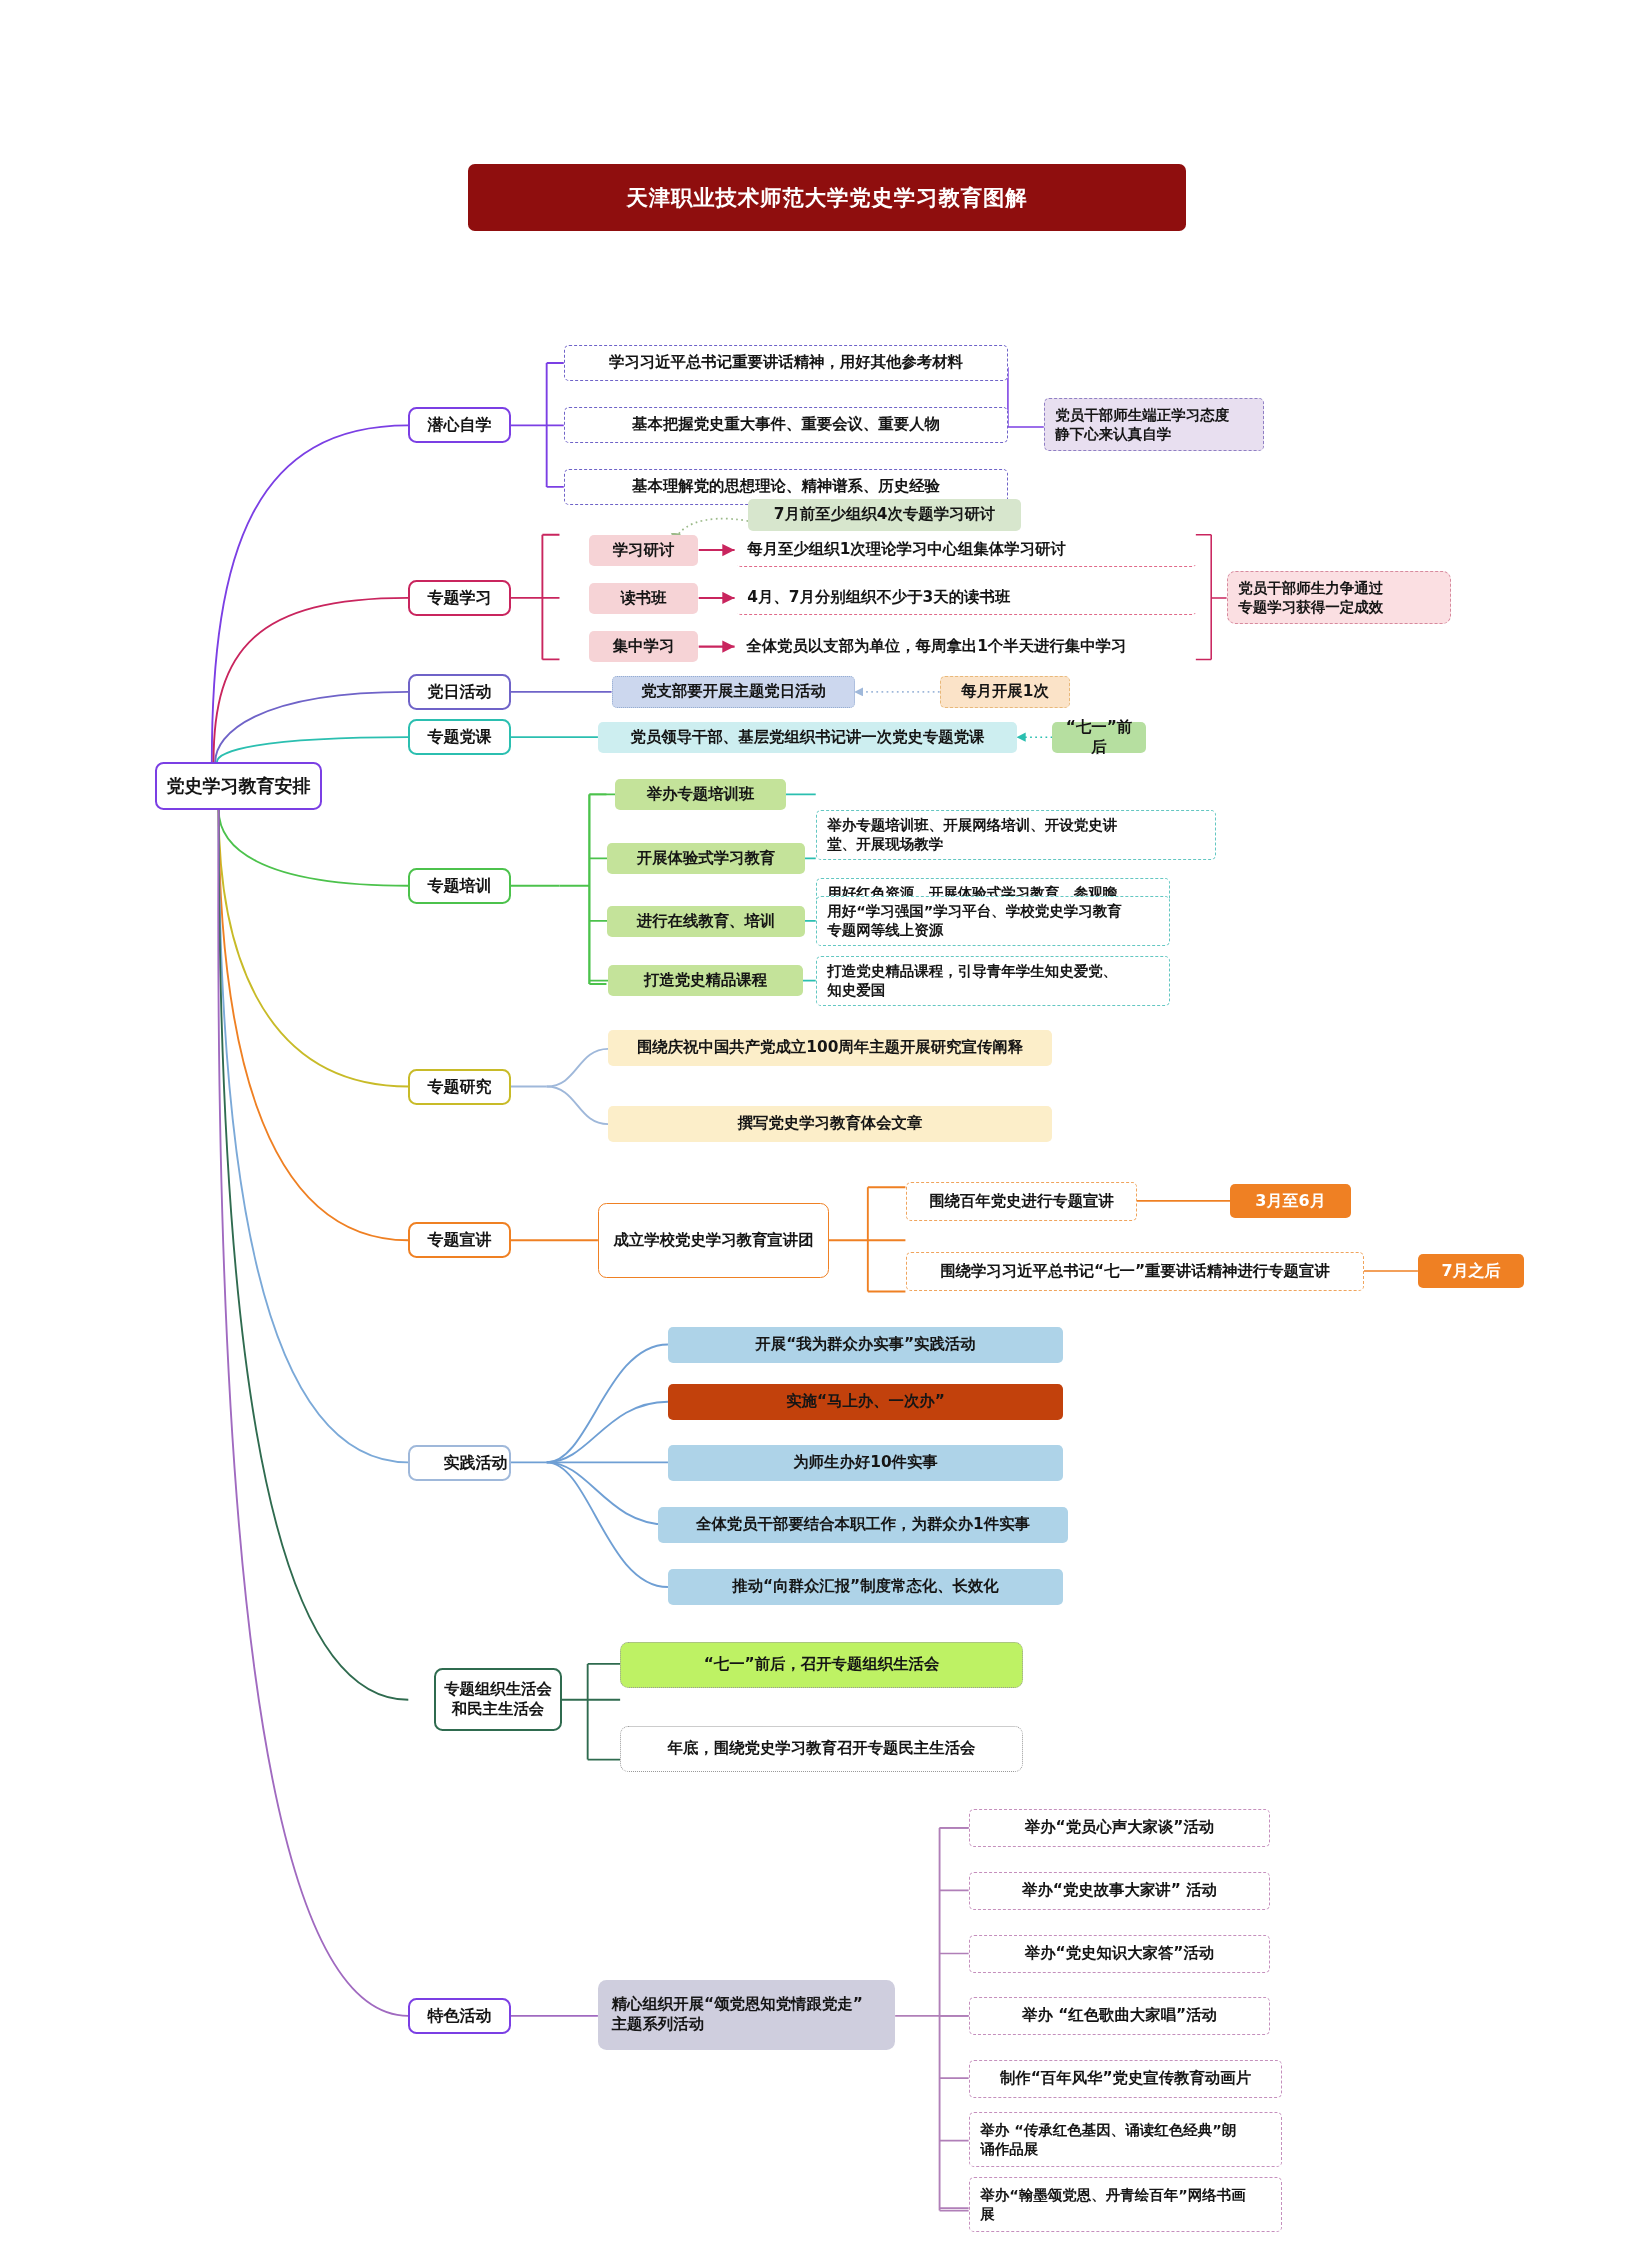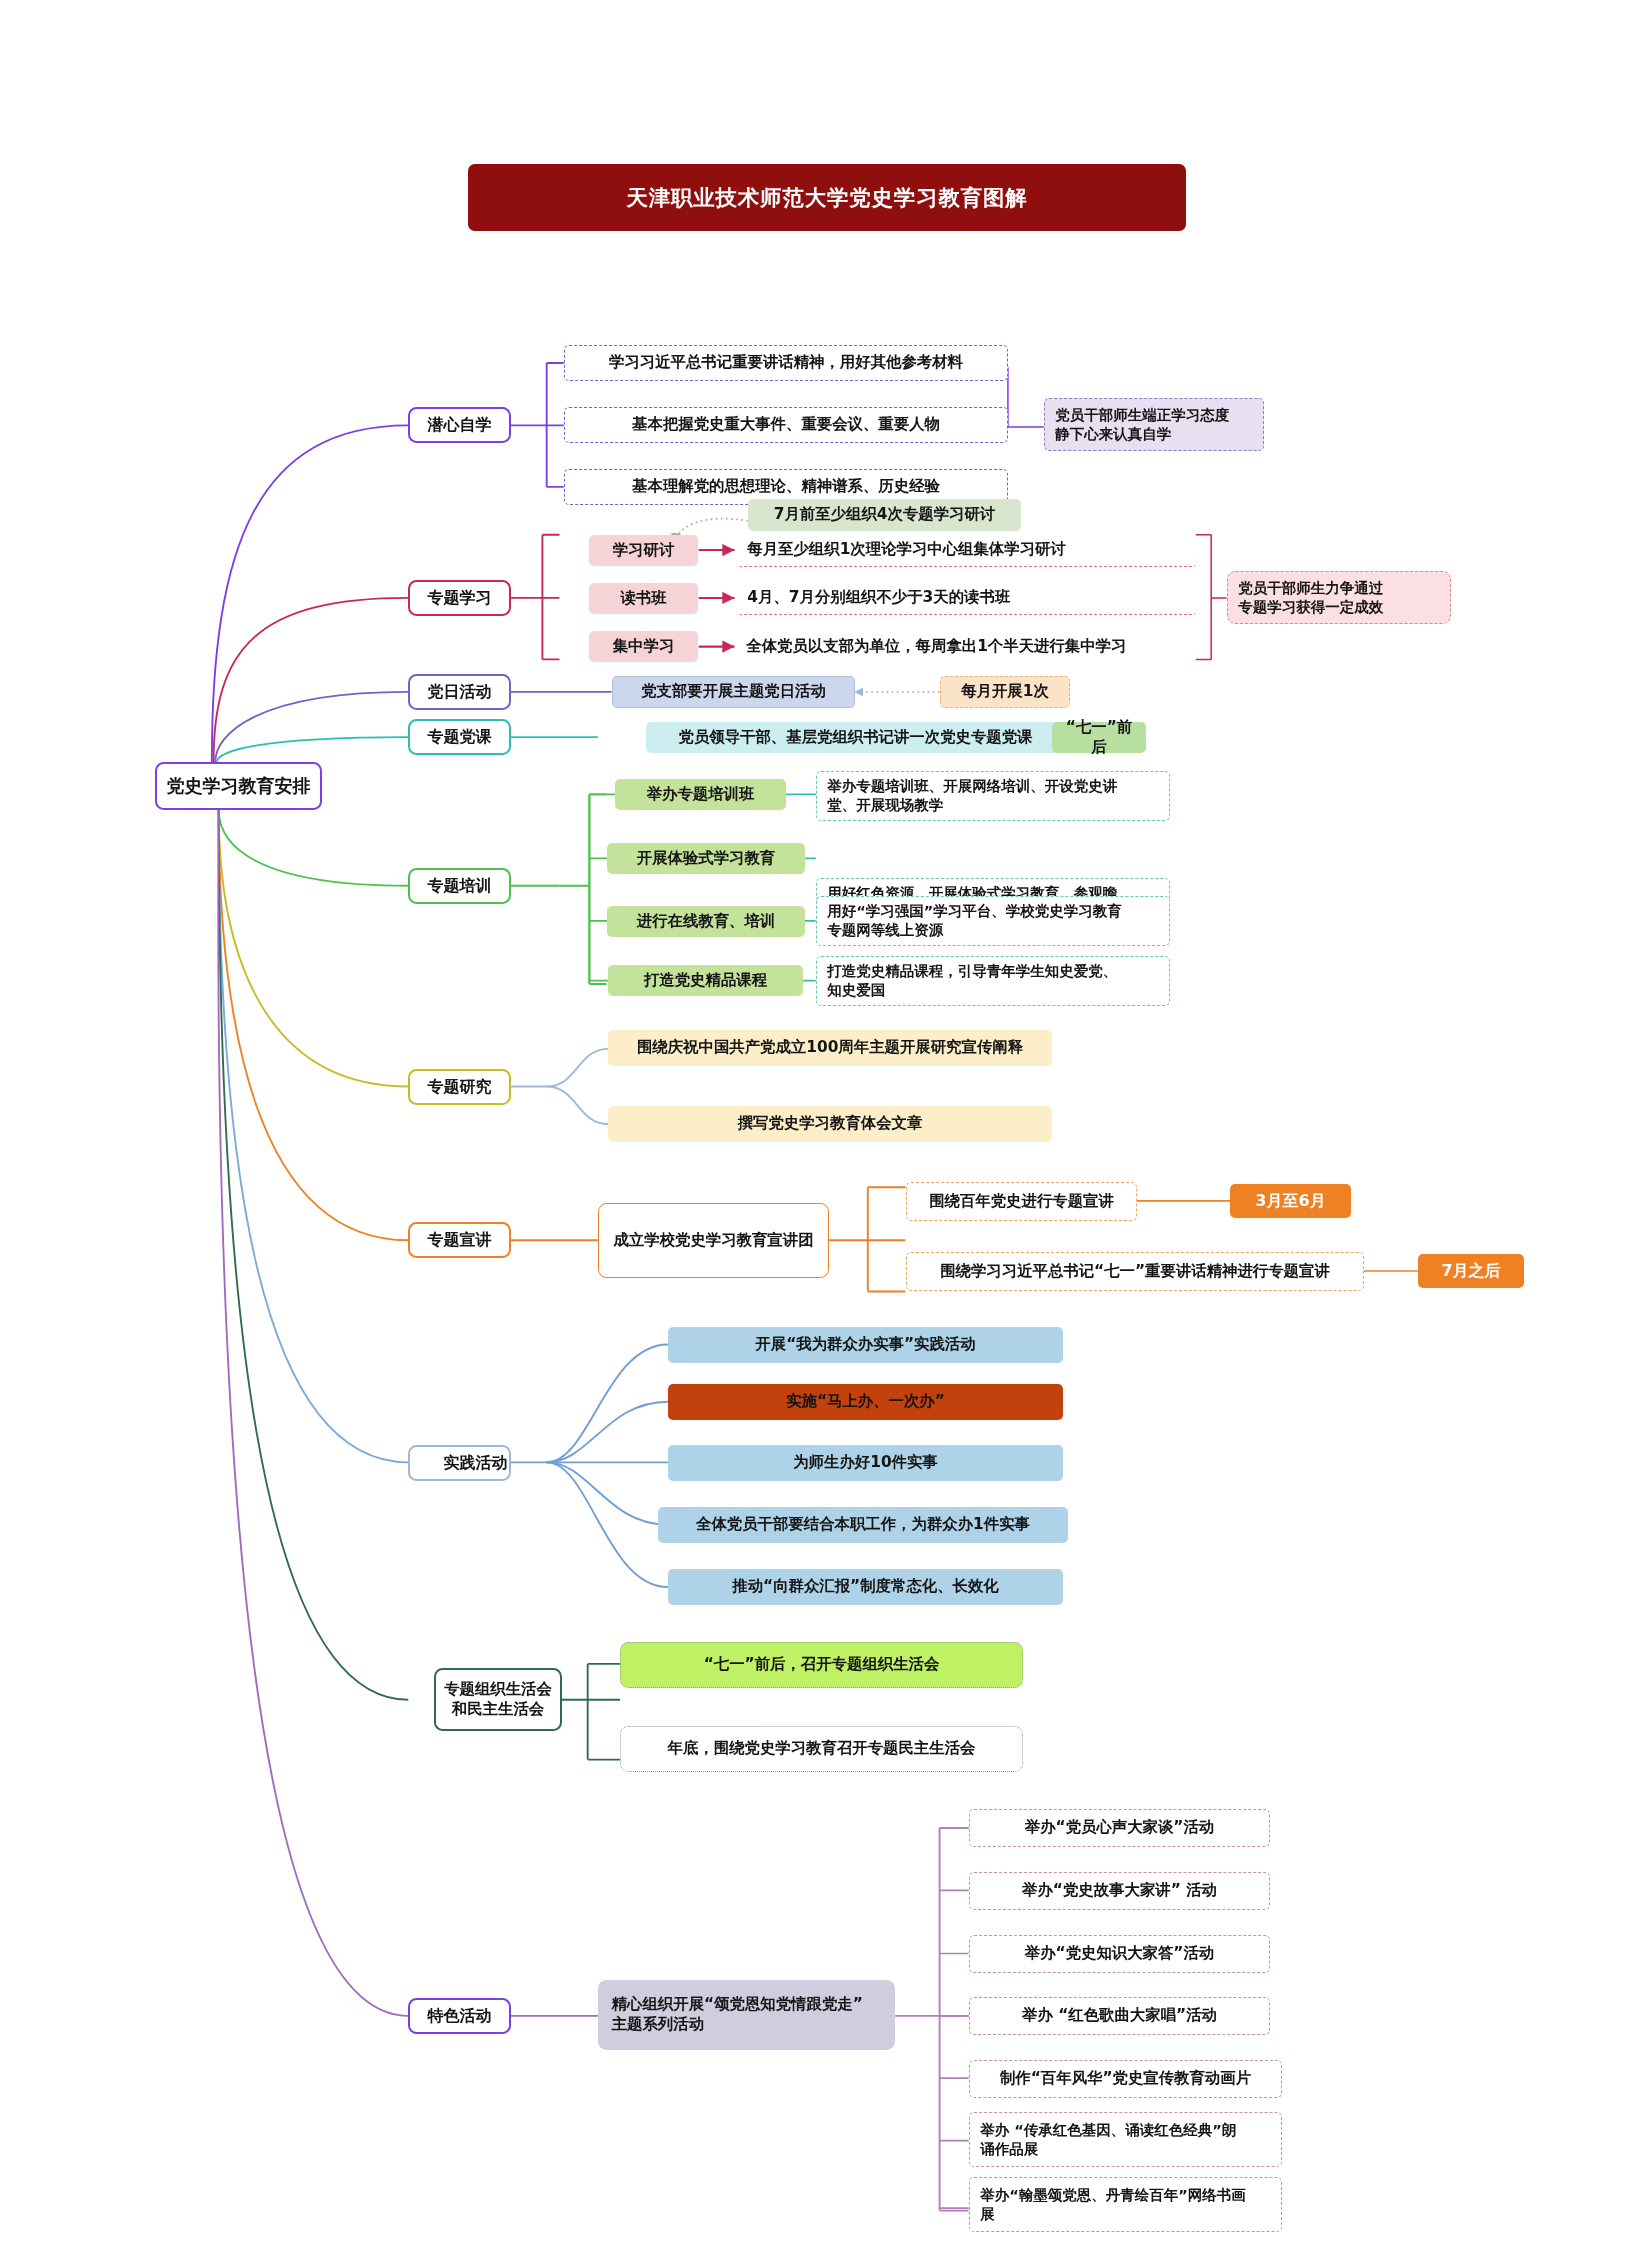--- a/index.html
+++ b/index.html
@@ -208,7 +208,7 @@
   <div class="node leaf dashed radius-s" style="left:940px; top:676px; width:130px; height:32px; border-color:#e8b879; background:#fbe3c8;">每月开展1次</div>
 
   <div class="node branch" style="left:408px; top:719px; width:103px; border-color:#2bbfb0;">专题党课</div>
-  <div class="node leaf fill radius-s" style="left:598px; top:722px; width:419px; height:31px; background:#cdeef0;margin-left:48px;">党员领导干部、基层党组织书记讲一次党史专题党课</div>
+  <div class="node leaf fill radius-s" style="left:598px; top:722px; width:419px; height:31px; background:#cdeef0;">党员领导干部、基层党组织书记讲一次党史专题党课</div>
   <div class="node leaf fill radius-s" style="left:1052px; top:722px; width:94px; height:31px; background:#b6dfa0;">“七一”前后</div>
 
   <div class="node branch" style="left:408px; top:868px; width:103px; border-color:#4cc24c;">专题培训</div>

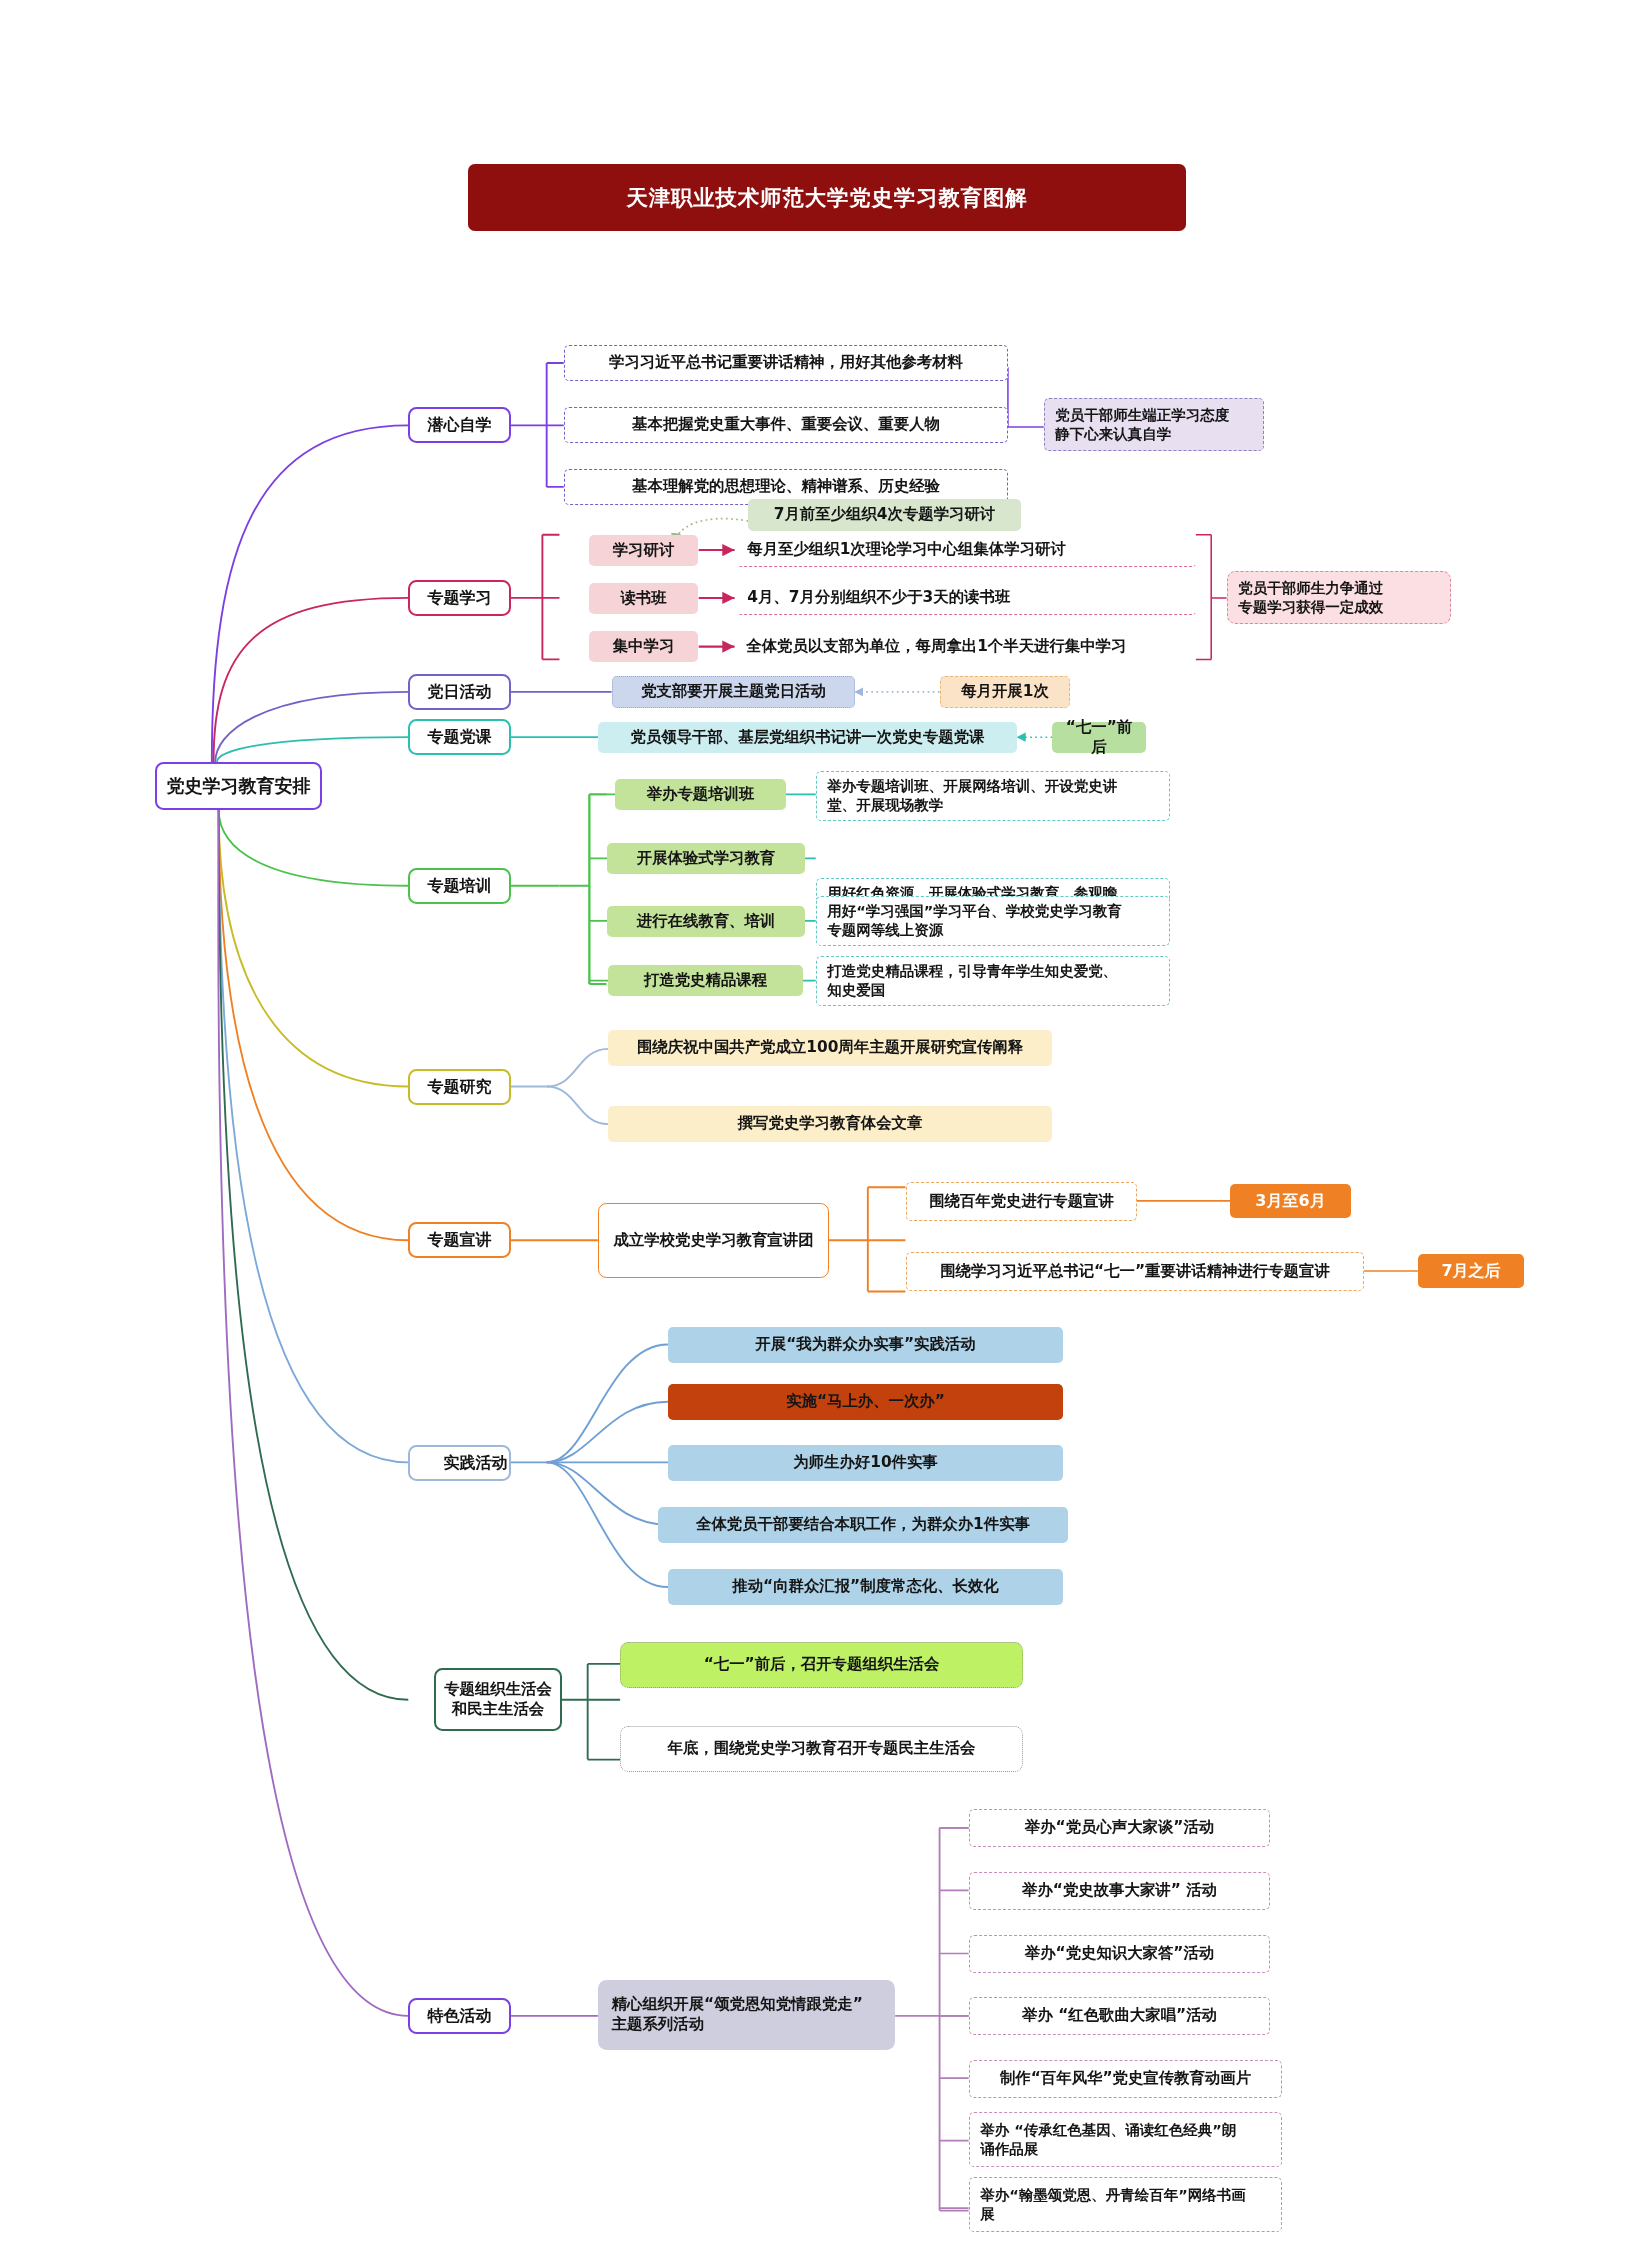--- a/index.html
+++ b/index.html
@@ -214,7 +214,7 @@
   <div class="node branch" style="left:408px; top:868px; width:103px; border-color:#4cc24c;">专题培训</div>
 
   <div class="node leaf fill radius-s" style="left:615px; top:779px; width:171px; height:31px; background:#c4e39a;">举办专题培训班</div>
-  <div class="node leaf dashed radius-s align-left" style="left:816px; top:771px; width:354px; height:50px; border-color:#63c7c2; background:#fff; font-size:14.5px;">举办专题培训班、开展网络培训、开设党史讲
+  <div class="node leaf dashed radius-s align-left" style="left:816px; top:810px; width:400px; height:50px; border-color:#63c7c2; background:#fff; font-size:14.5px;">举办专题培训班、开展网络培训、开设党史讲
 堂、开展现场教学</div>
 
   <div class="node leaf fill radius-s" style="left:607px; top:843px; width:198px; height:31px; background:#c4e39a;">开展体验式学习教育</div>

